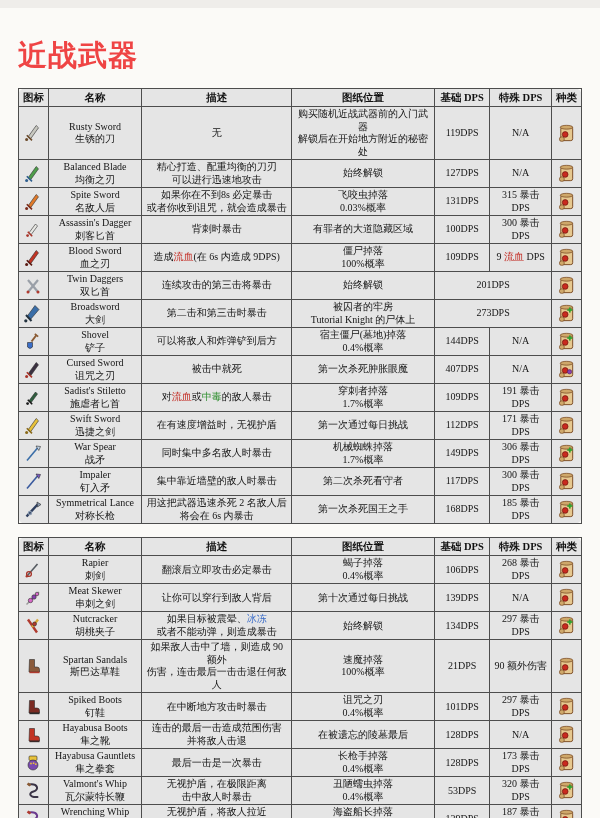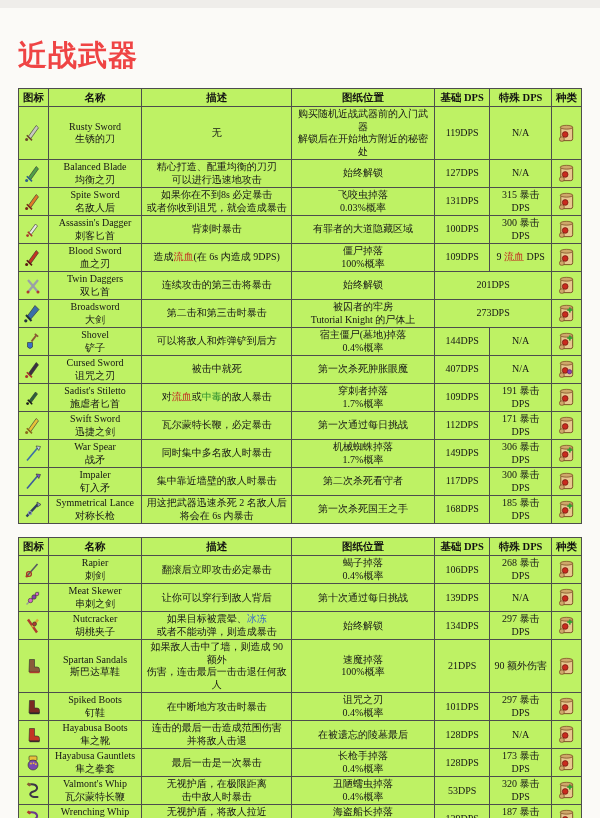--- a/index.html
+++ b/index.html
@@ -19,7 +19,7 @@
   table.weapons{
     width:564px;margin:0 auto 13px auto;
     border-collapse:collapse;table-layout:fixed;
-    font-size:10px;background:#bef264;
+    font-size:10px;background:#e5e5e5;border-radius:8px;
   }
   table.weapons th,table.weapons td{
     border:1px solid #4d4d4d;

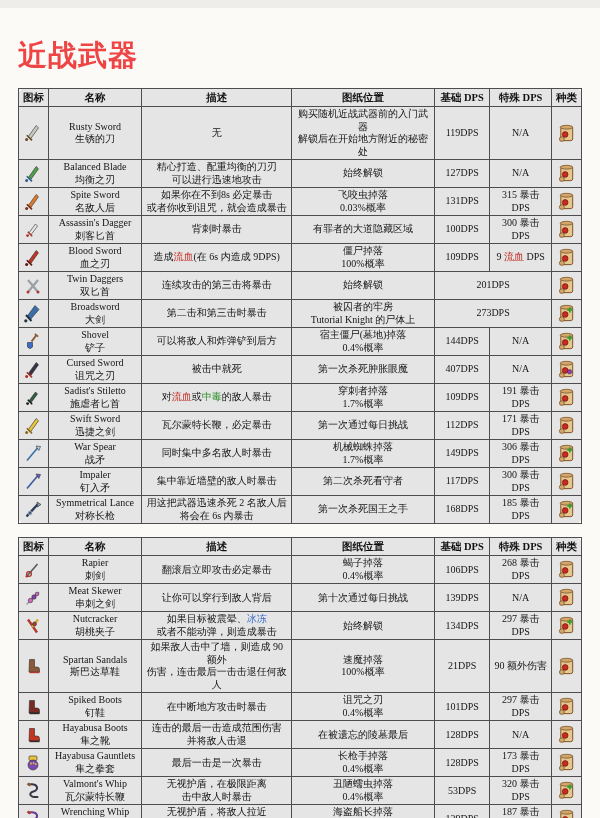--- a/index.html
+++ b/index.html
@@ -385,7 +385,7 @@
           <span class="name-zh dline">迅捷之剑</span>
         </td>
         <td>
-          <span class="dline"><span>瓦尔蒙特长鞭，必定暴击</span></span>
+          <span class="dline"><span>在有速度增益时，无视护盾</span></span>
         </td>
         <td>
           <span class="dline">第一次通过每日挑战</span>

